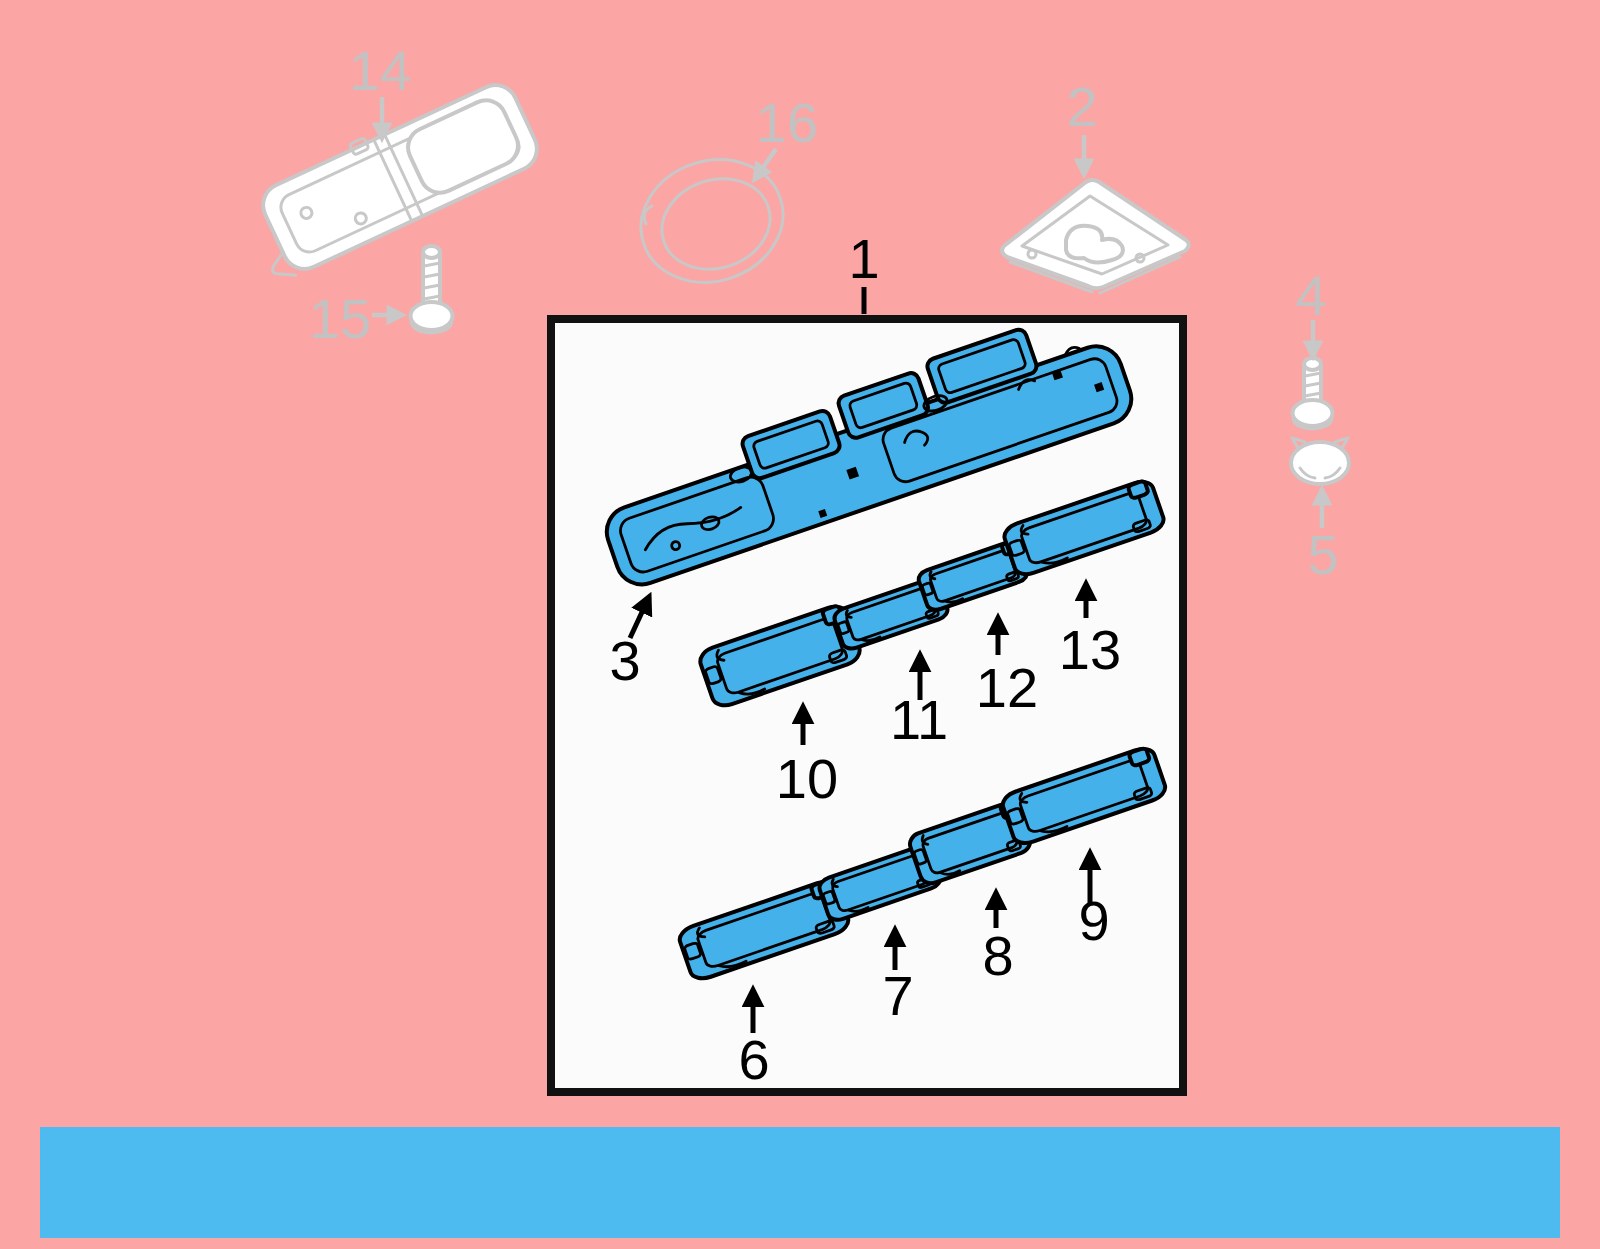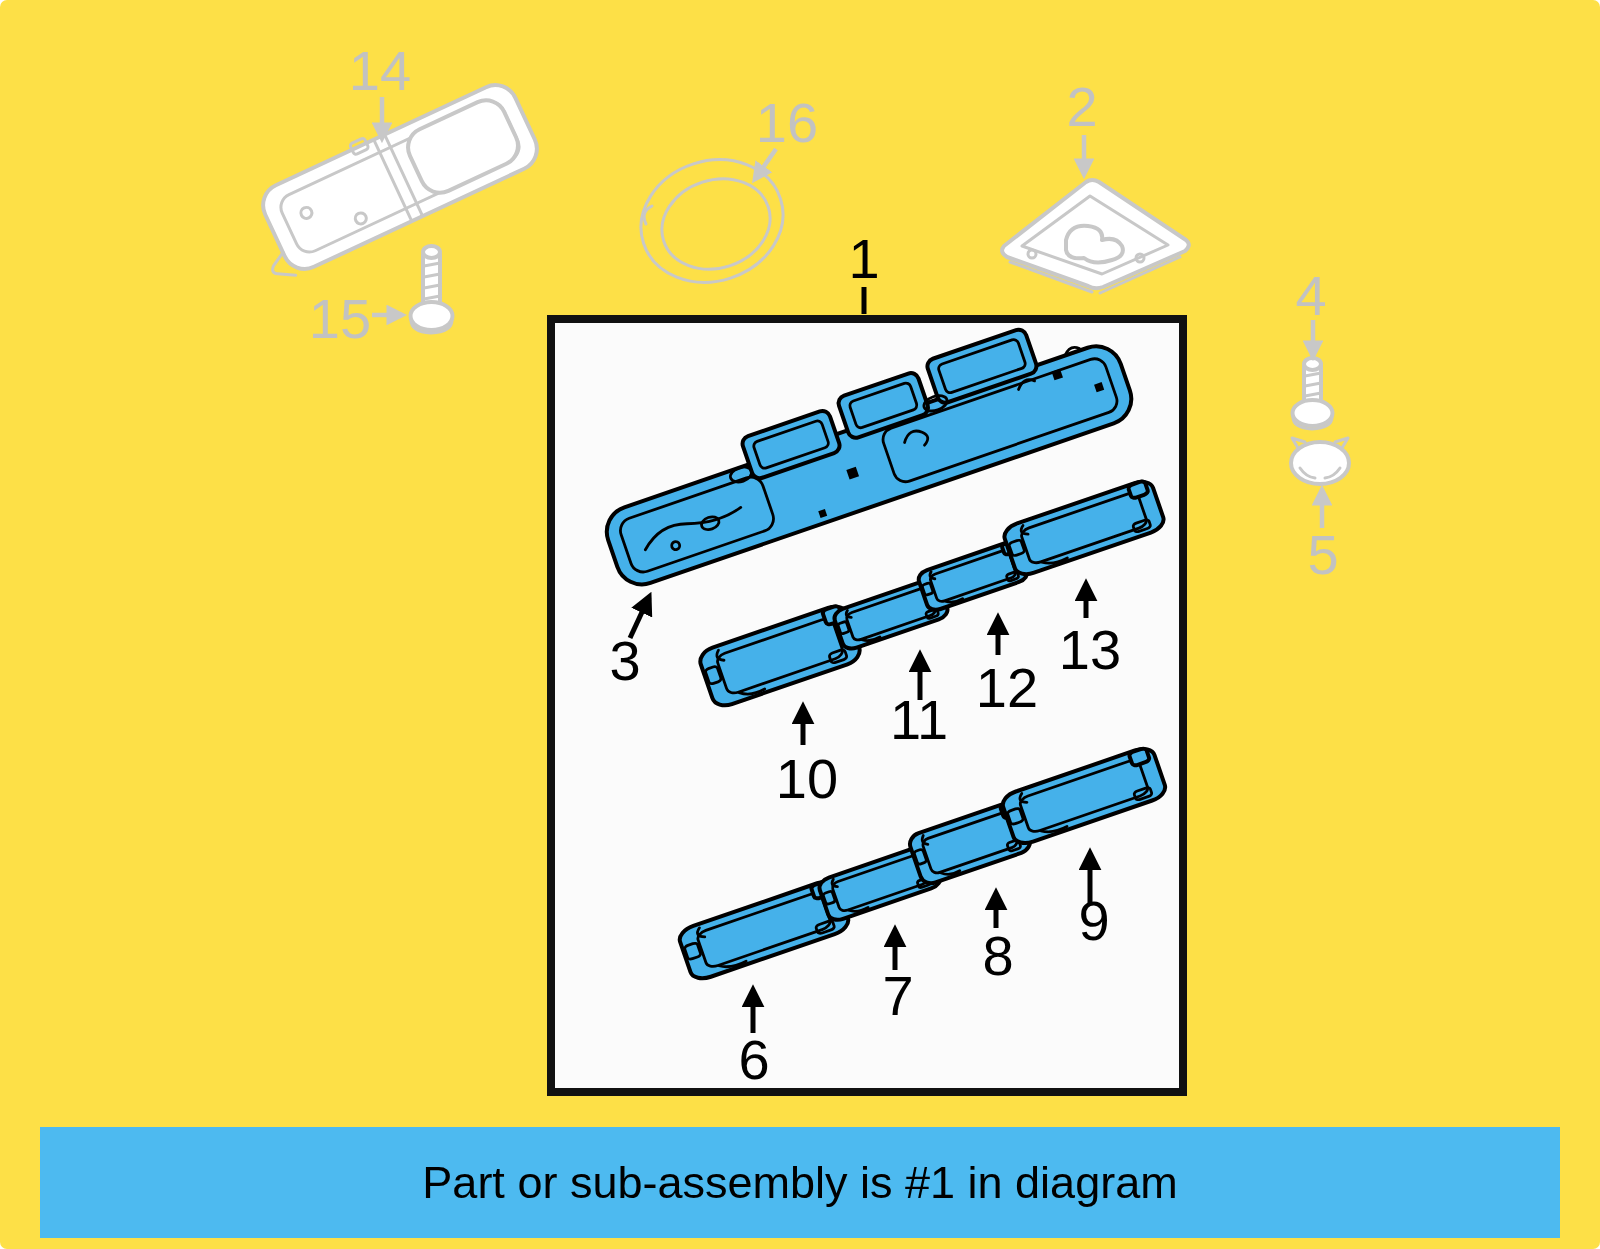--- a/index.html
+++ b/index.html
@@ -10,7 +10,7 @@
   }
   html,body{margin:0;padding:0;}
   body{background:#ffffff;font-family:"Liberation Sans", sans-serif;}
-  .page{position:relative;width:1600px;height:1249px;background:#fde047;overflow:hidden;border-radius:7px;}
+  .page{position:relative;width:1600px;height:1249px;background:#fca5a5;overflow:hidden;}
   .diagram-svg{position:absolute;left:0;top:0;}
   
   .pf{fill:var(--blue);stroke:#000;stroke-width:4;stroke-linejoin:round;vector-effect:non-scaling-stroke;}

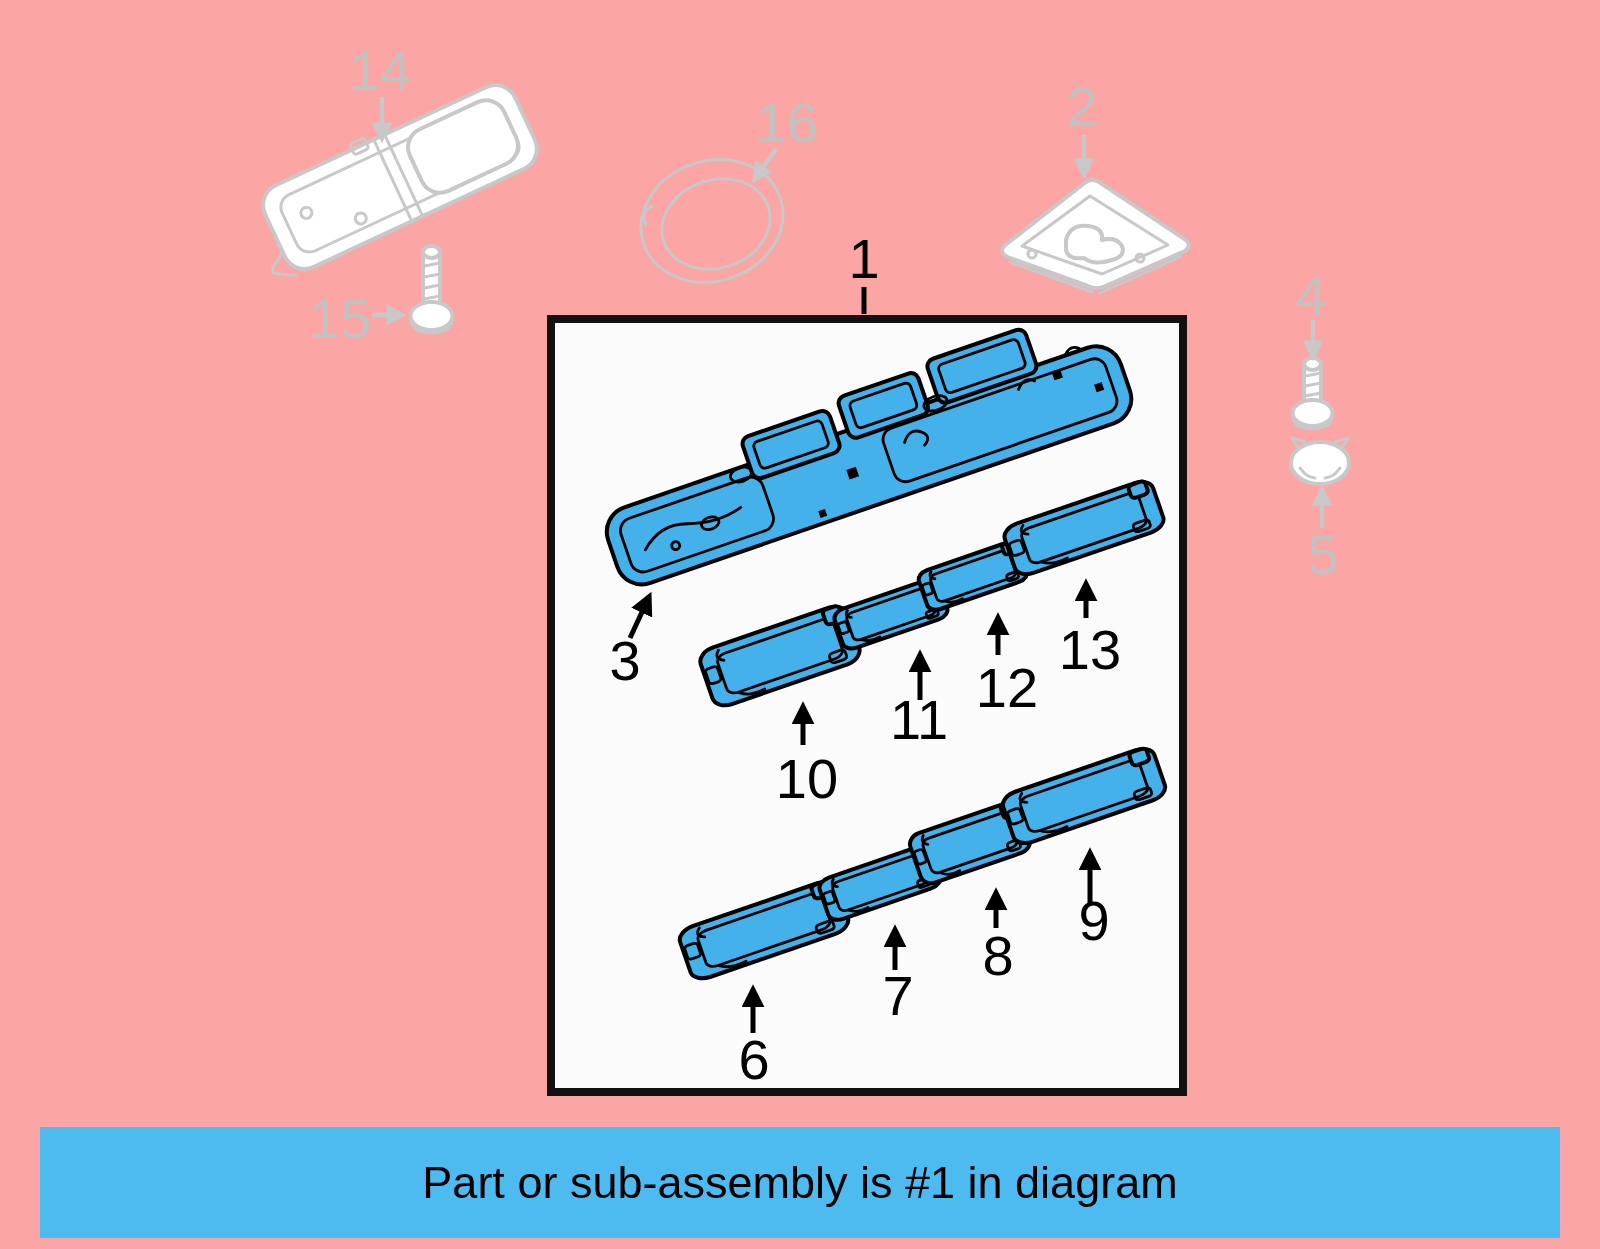--- a/index.html
+++ b/index.html
@@ -179,7 +179,6 @@
   </svg>
 
   <div class="banner">
-    <div>Part or sub-assembly is #1 in diagram</div>
   </div>
 
 </div>

